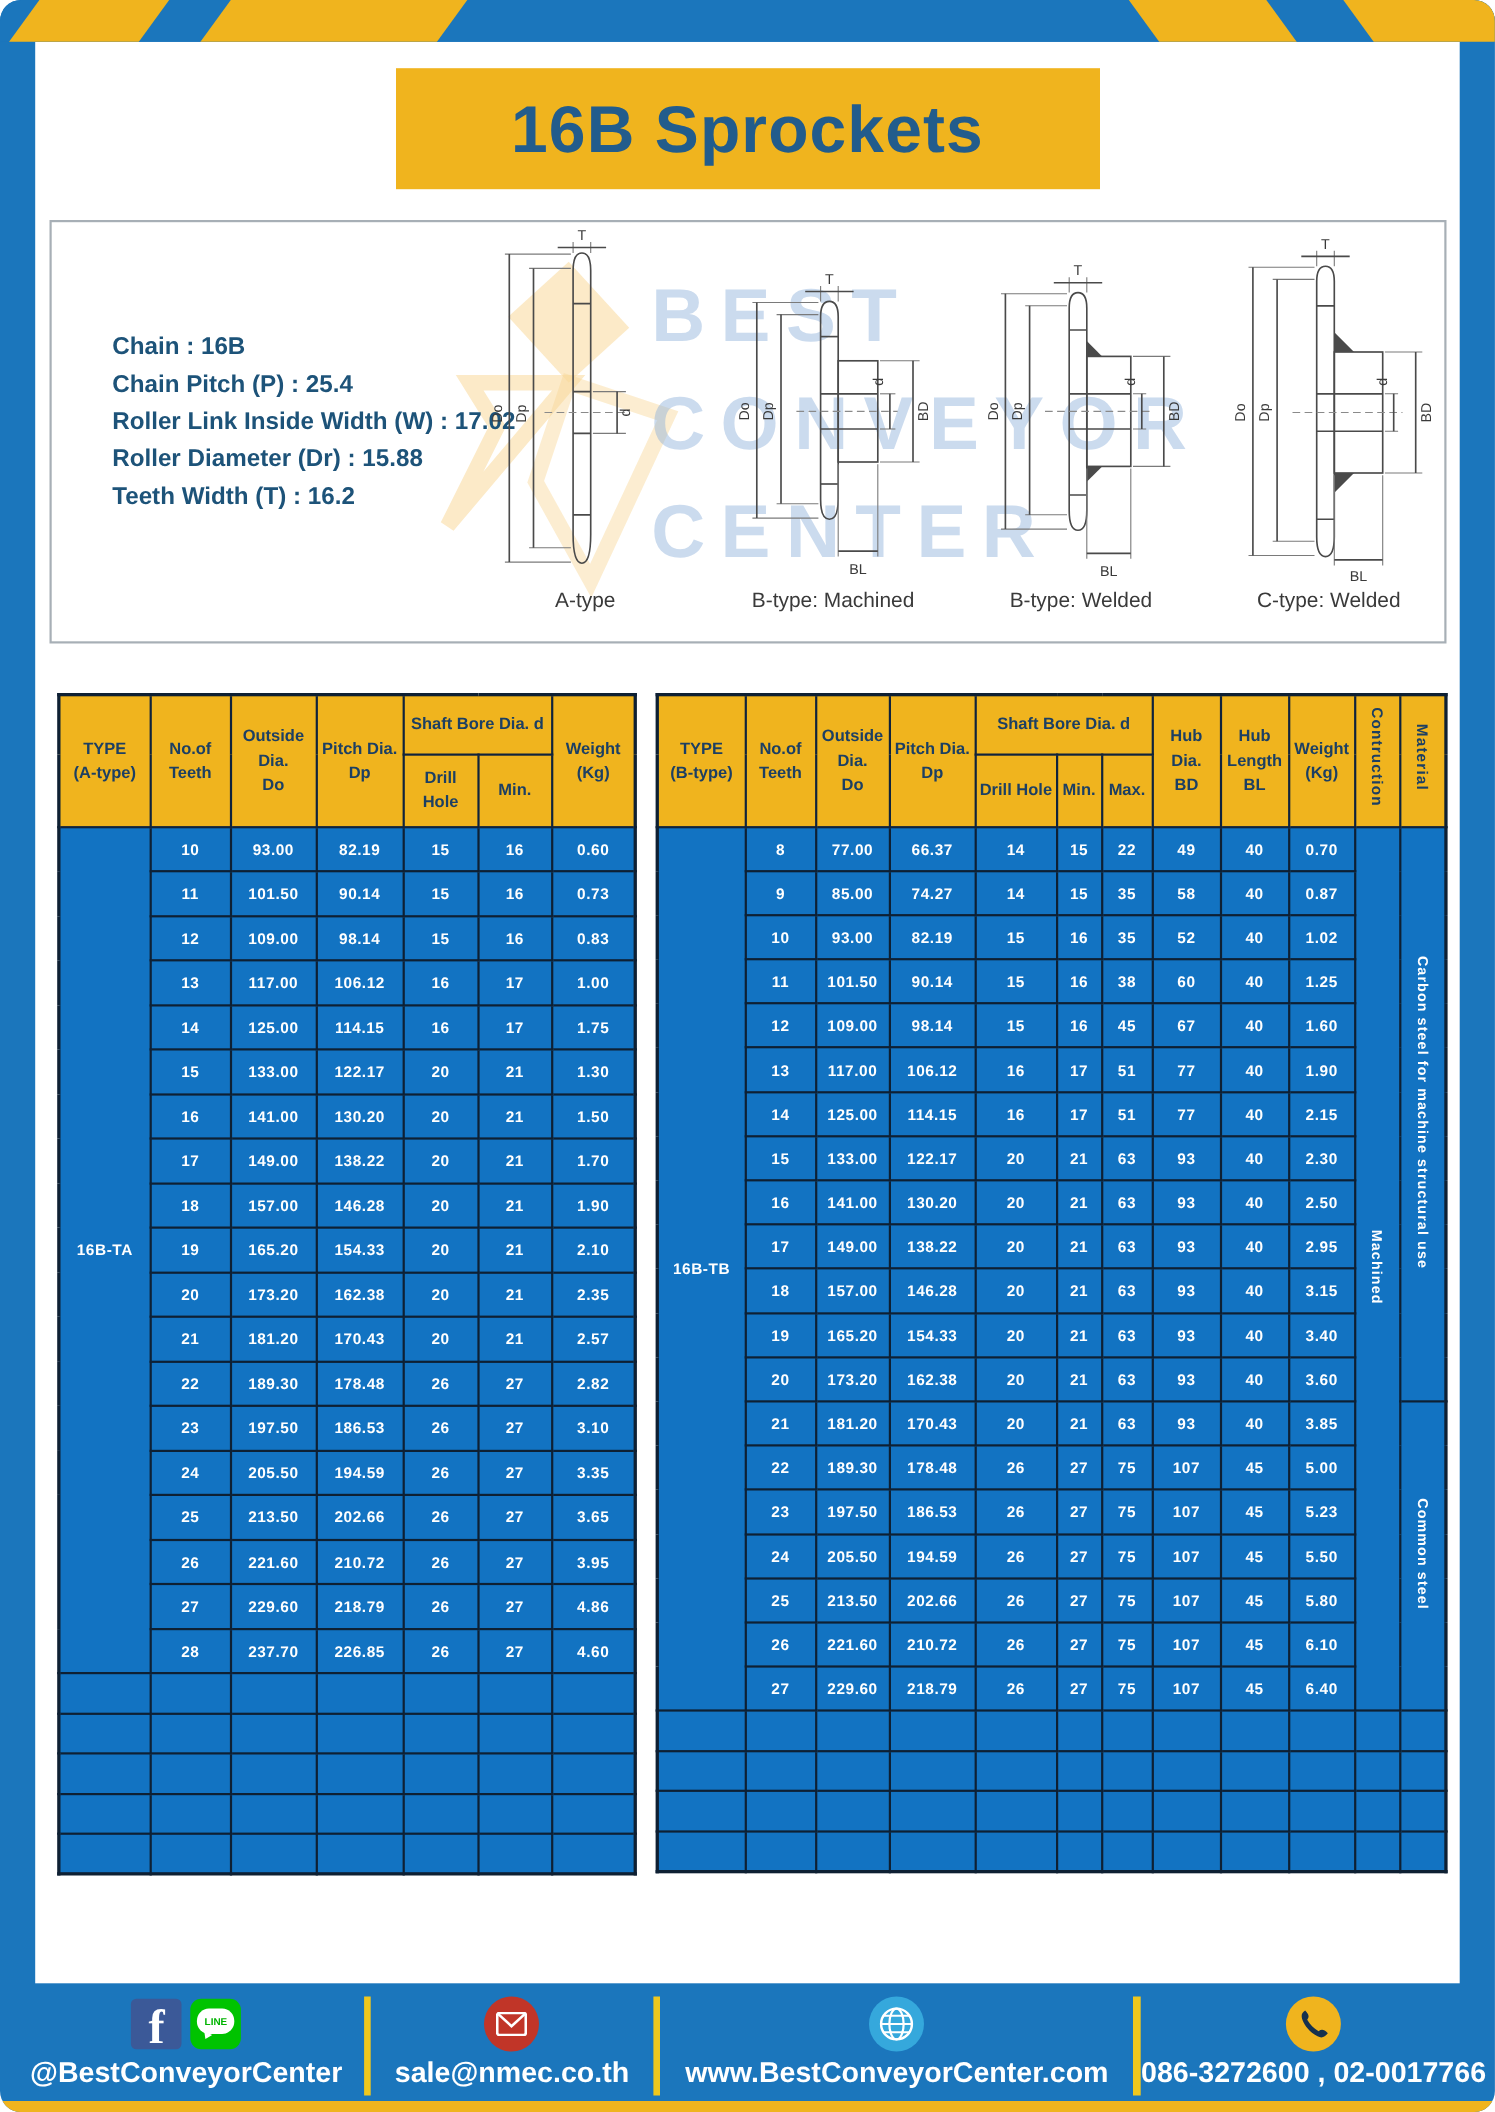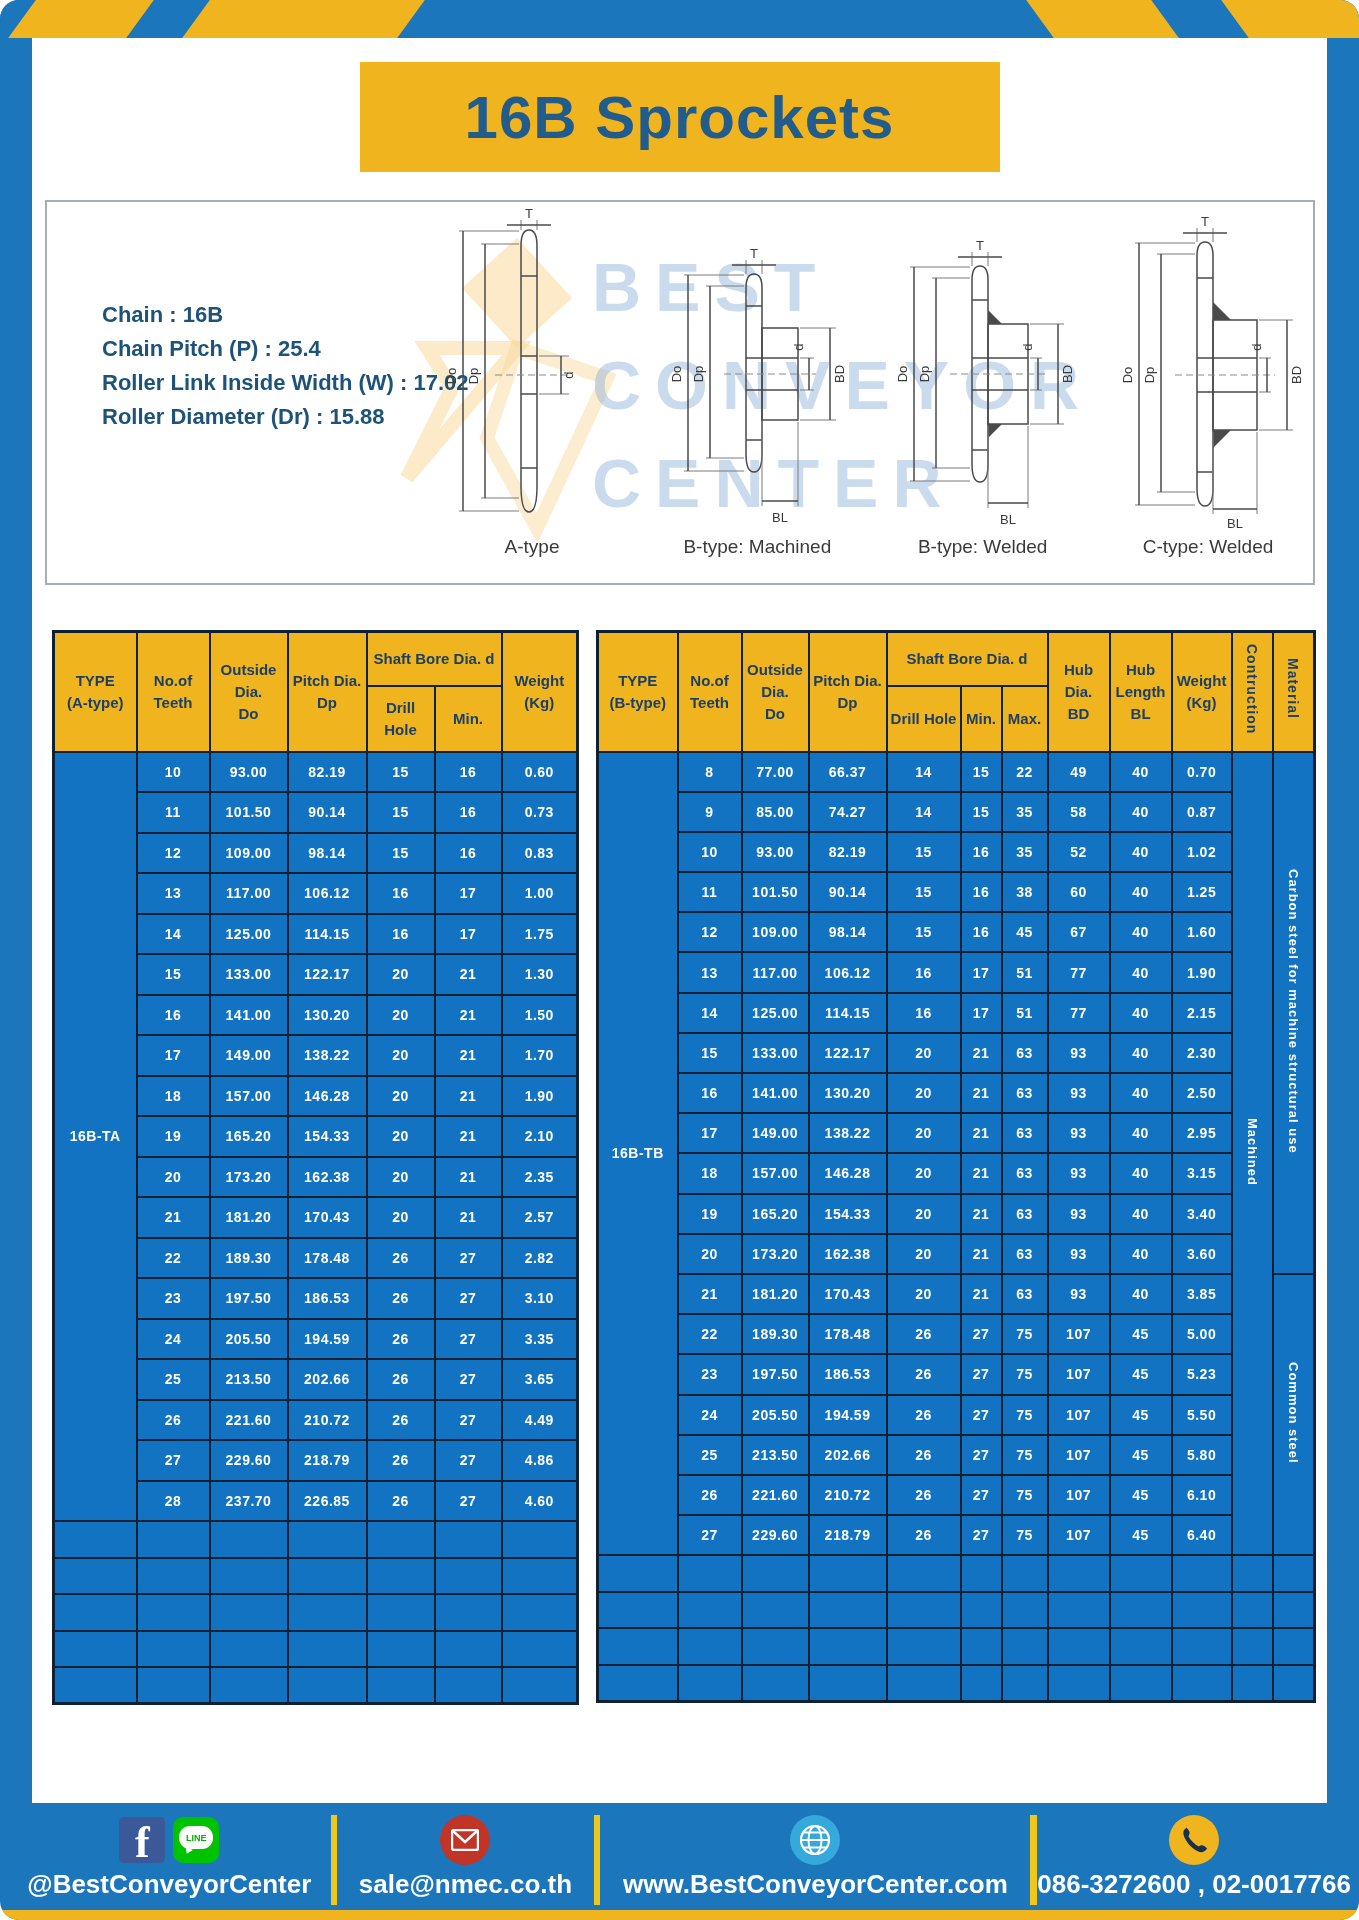--- a/index.html
+++ b/index.html
@@ -122,6 +122,7 @@
         <div class="spec-line"><span>Chain Pitch (P)</span><span> : </span><span>25.4</span></div>
         <div class="spec-line"><span>Roller Link Inside Width (W)</span><span> : </span><span>17.02</span></div>
         <div class="spec-line"><span>Roller Diameter (Dr)</span><span> : </span><span>15.88</span></div>
+        <div class="spec-line"><span>Teeth Width (T)</span><span> : </span><span>16.2</span></div>
       </div>
 
       <div class="drawings">

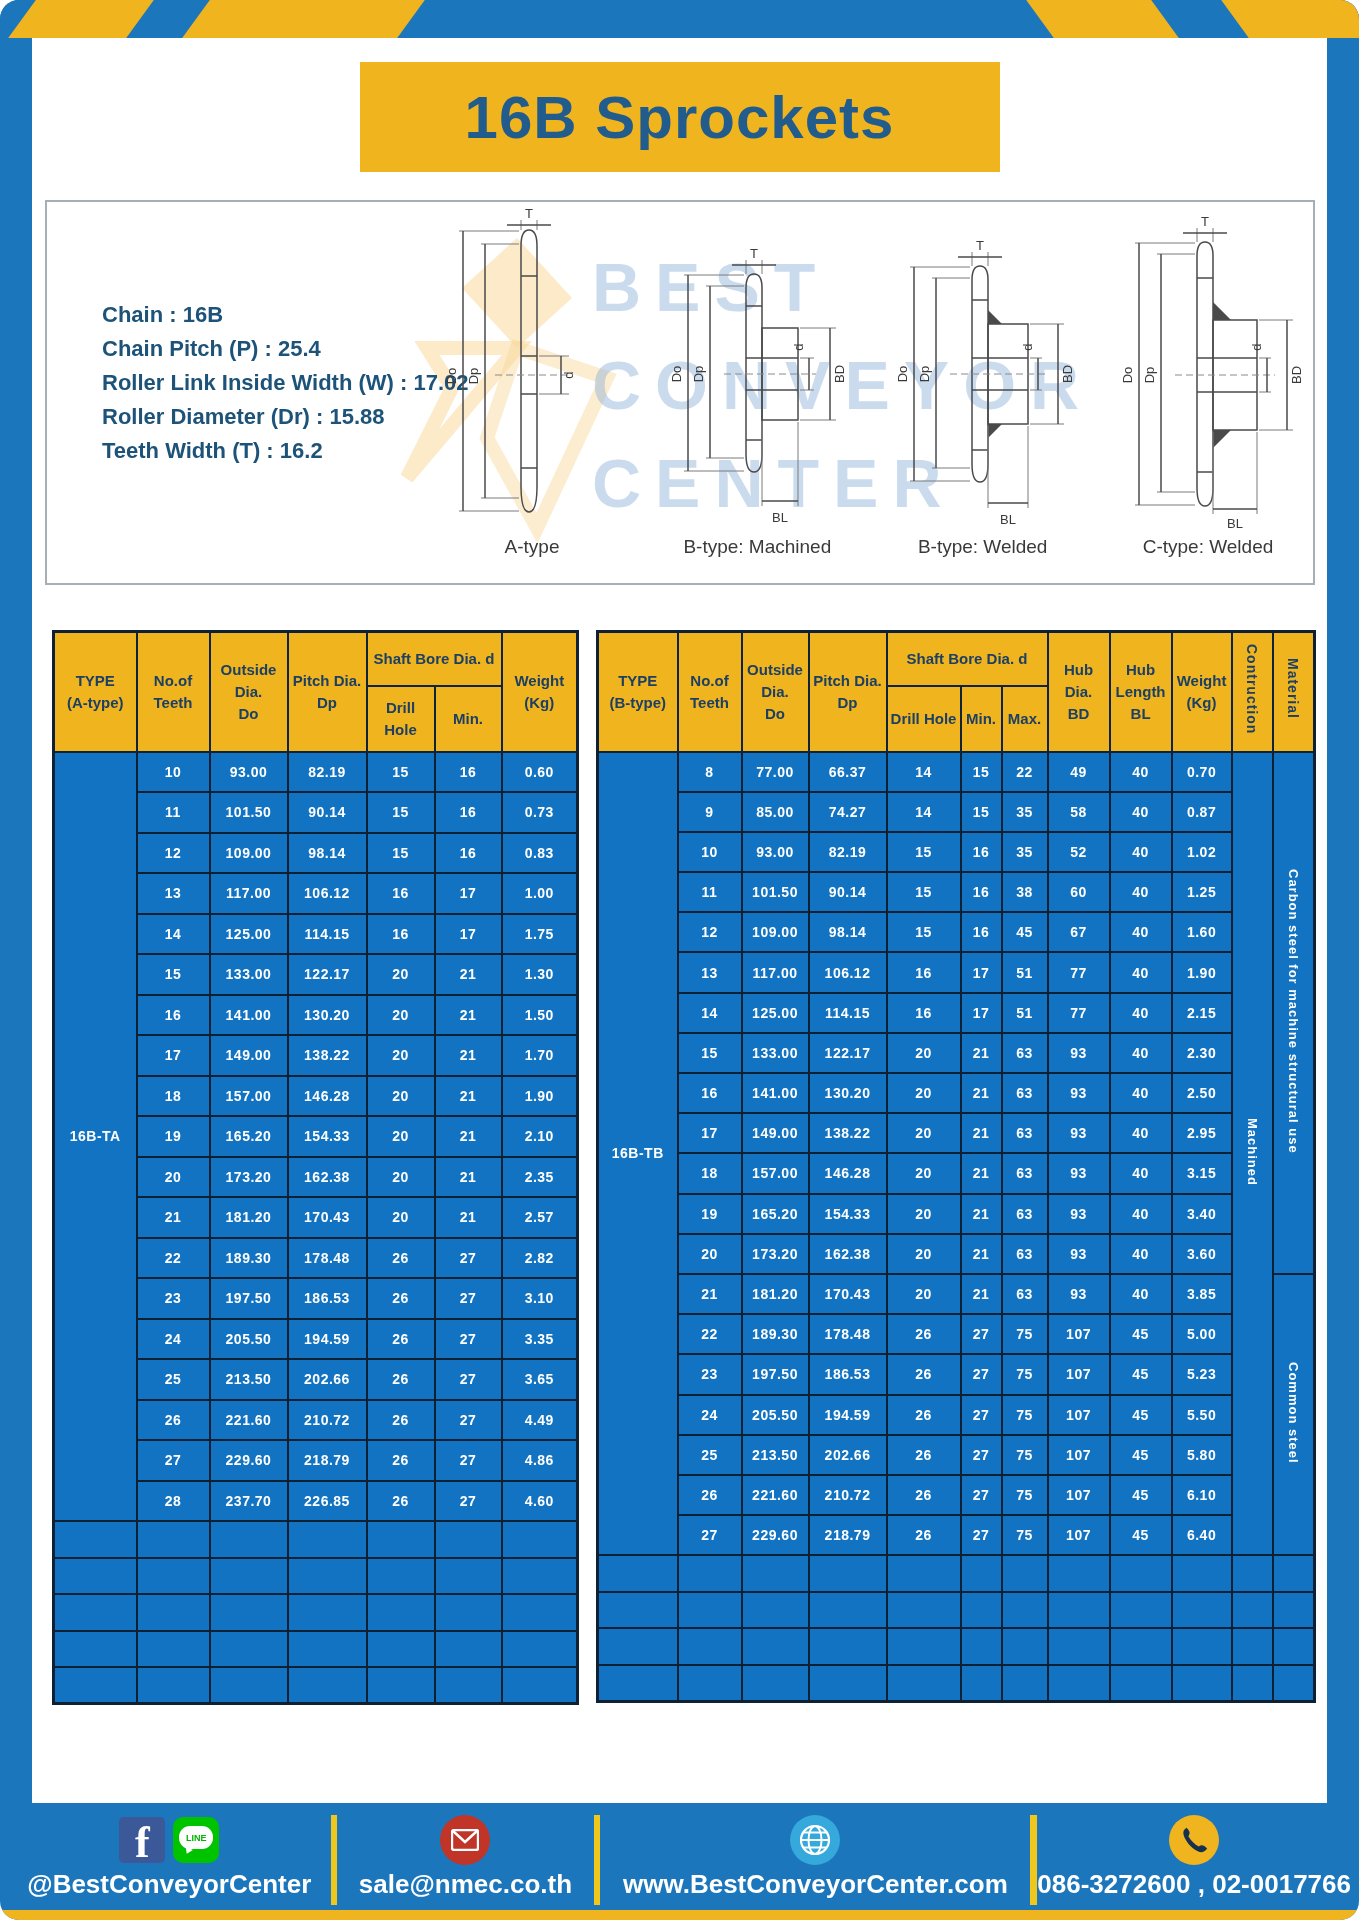--- a/index.html
+++ b/index.html
@@ -440,7 +440,7 @@
               <td>210.72</td>
               <td>26</td>
               <td>27</td>
-              <td>4.49</td>
+              <td>3.95</td>
             </tr>
             <tr style="height: 40.5px;">
               <td>27</td>

